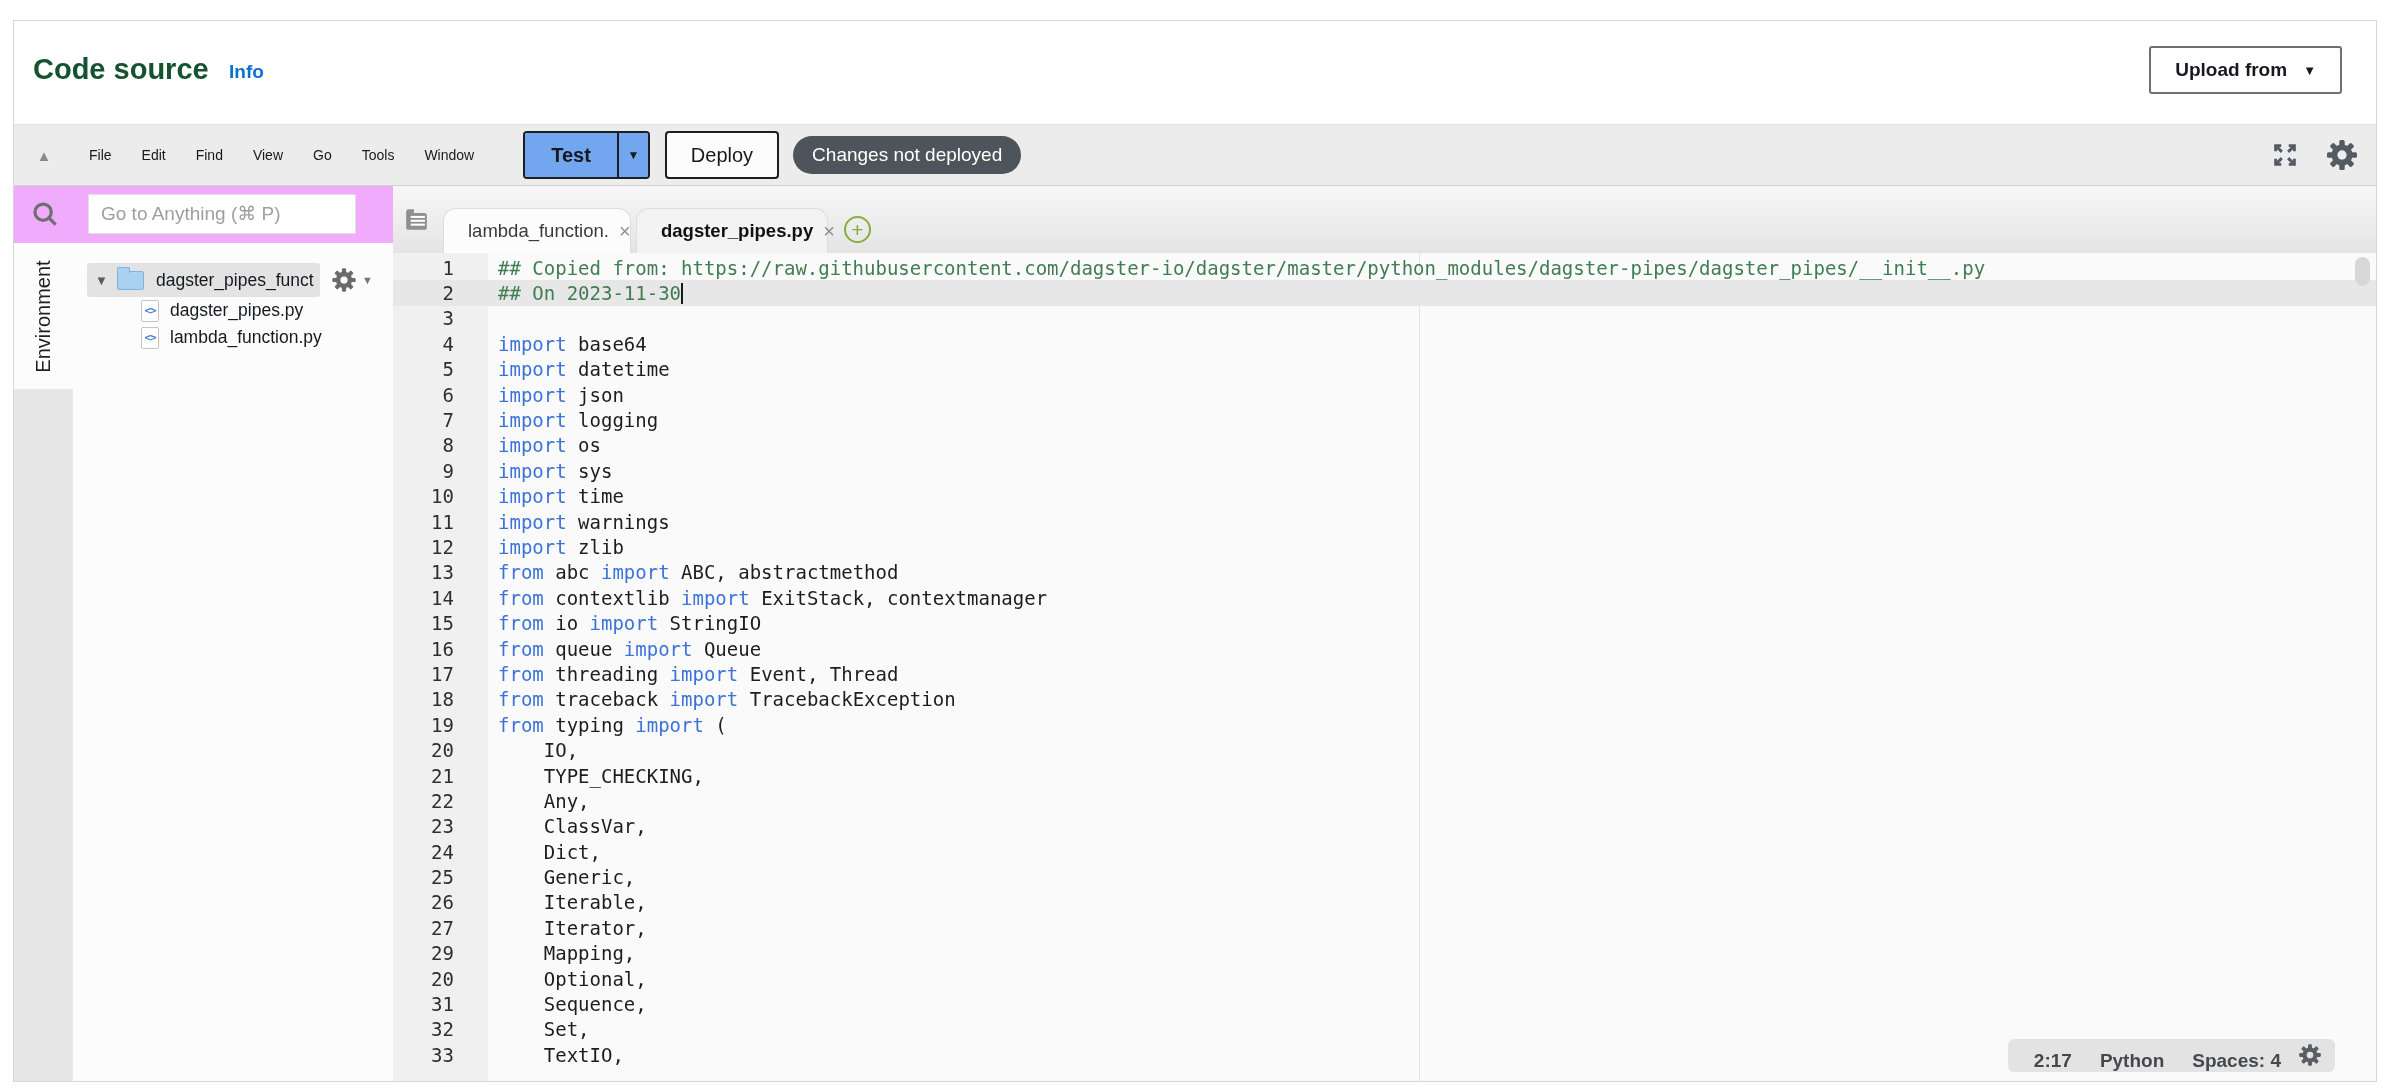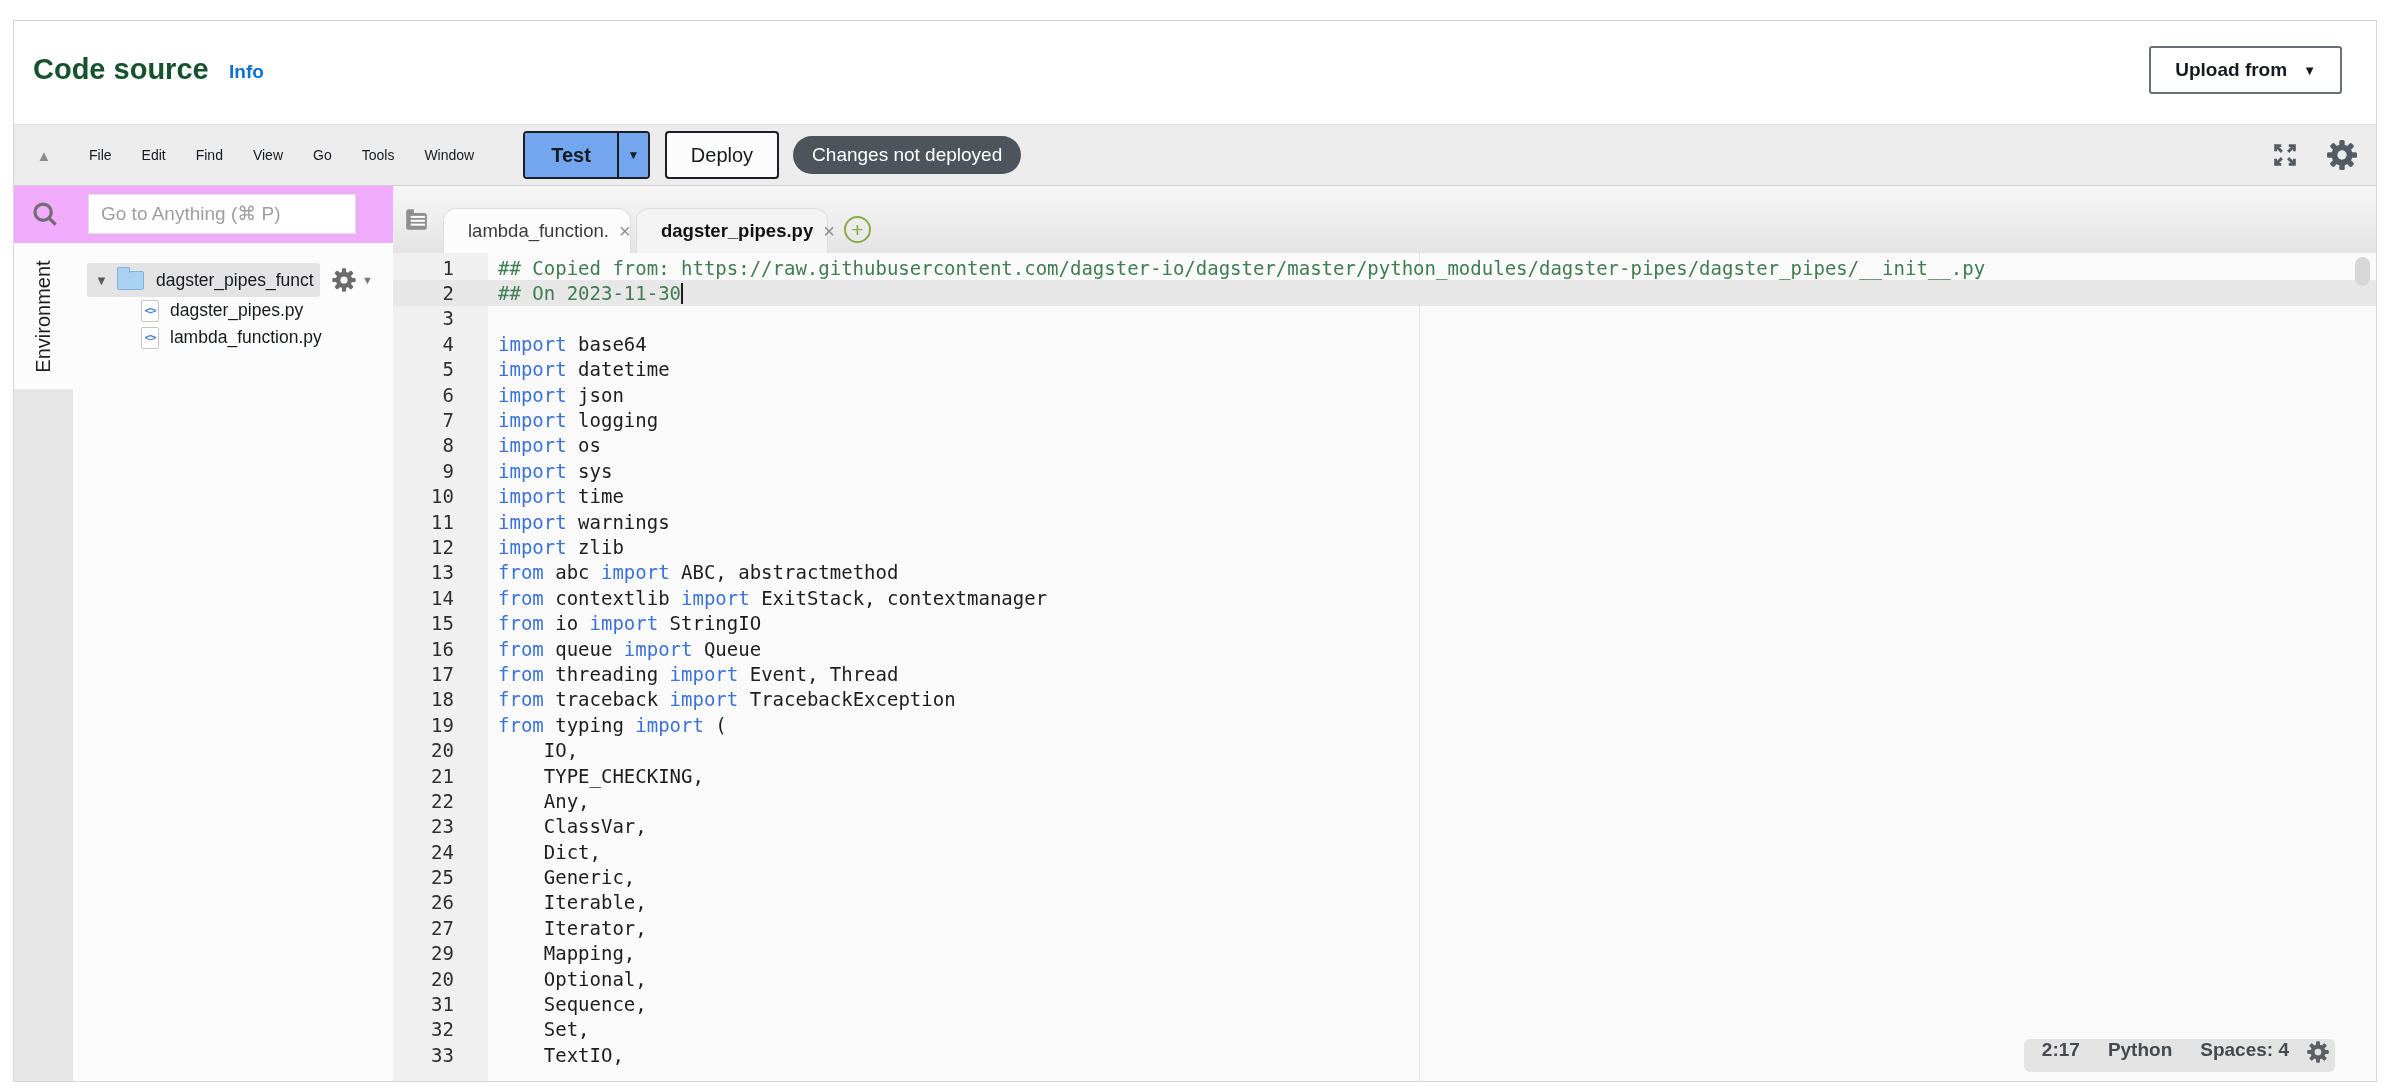--- a/index.html
+++ b/index.html
@@ -106,7 +106,7 @@
   .vscroll{ position:absolute; right:6px; top:4px; width:15px; height:29px; background:#d7d7d7; border-radius:8px; }
 
   .statuswidget{ position:absolute; right:41px; bottom:9px; height:33px; background:rgba(226,226,226,.95);
-     border-radius:6px; display:flex; align-items:flex-start; gap:0; padding:0 4px; z-index:10; }
+     border-radius:6px; display:flex; align-items:flex-end; gap:0; padding:0 12px; z-index:10; }
   .statuswidget .sitem{ font-size:19px; font-weight:bold; color:#45494e; padding:0 14px; cursor:pointer; }
   .statuswidget .gear{ margin-left:2px; cursor:pointer; }
 </style>

